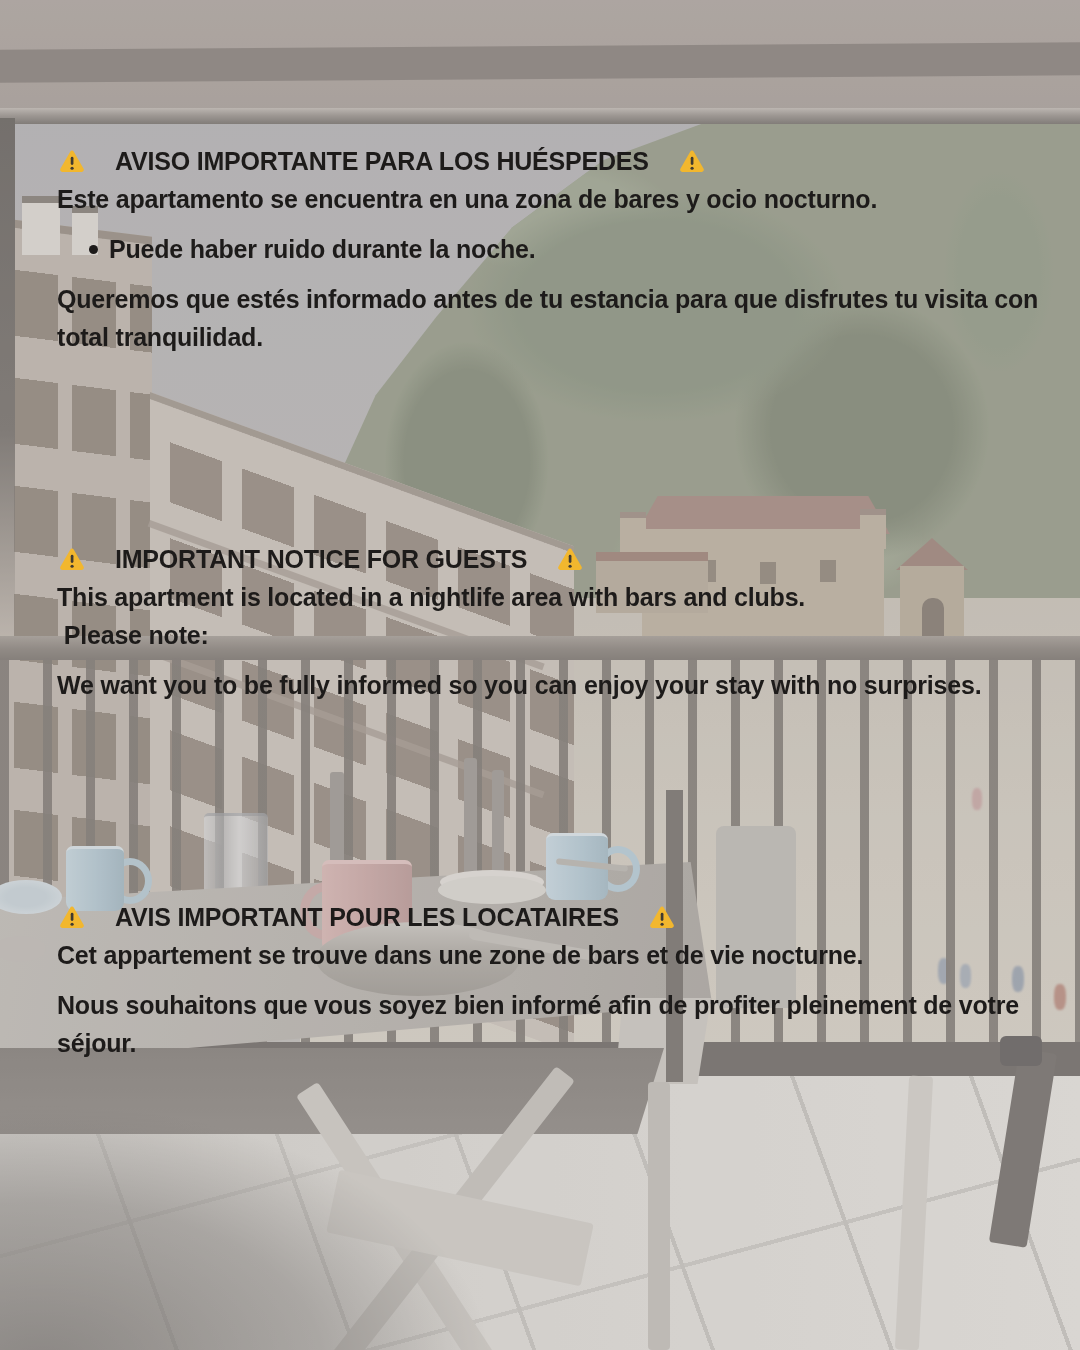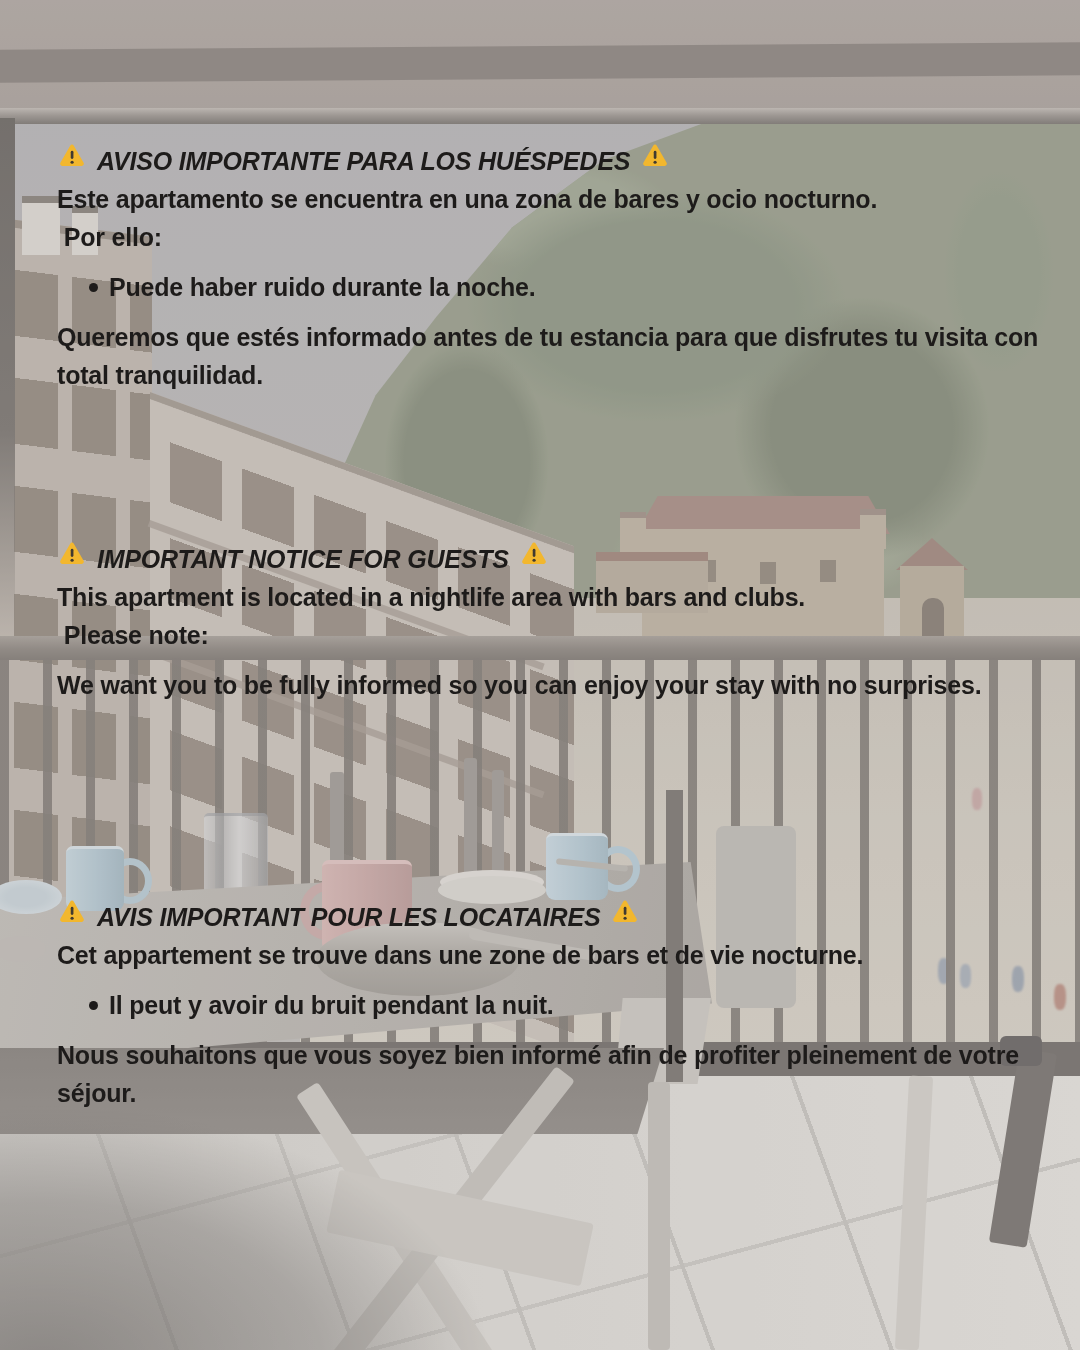--- a/index.html
+++ b/index.html
@@ -121,7 +121,7 @@
     position:absolute;left:57px;width:992px;
     color:#1d1b1a;font-weight:700;font-size:25px;line-height:38px;letter-spacing:-0.2px;
   }
-  .heading{display:flex;align-items:flex-start;gap:10px;white-space:nowrap;height:38px;font-style:italic;}
+  .heading{display:flex;align-items:center;gap:28px;white-space:nowrap;height:38px;}
   .note{white-space:pre-wrap;}
   .bullets{margin:12px;padding:0;list-style:none;}
   .bullet{position:relative;padding-left:40px;}

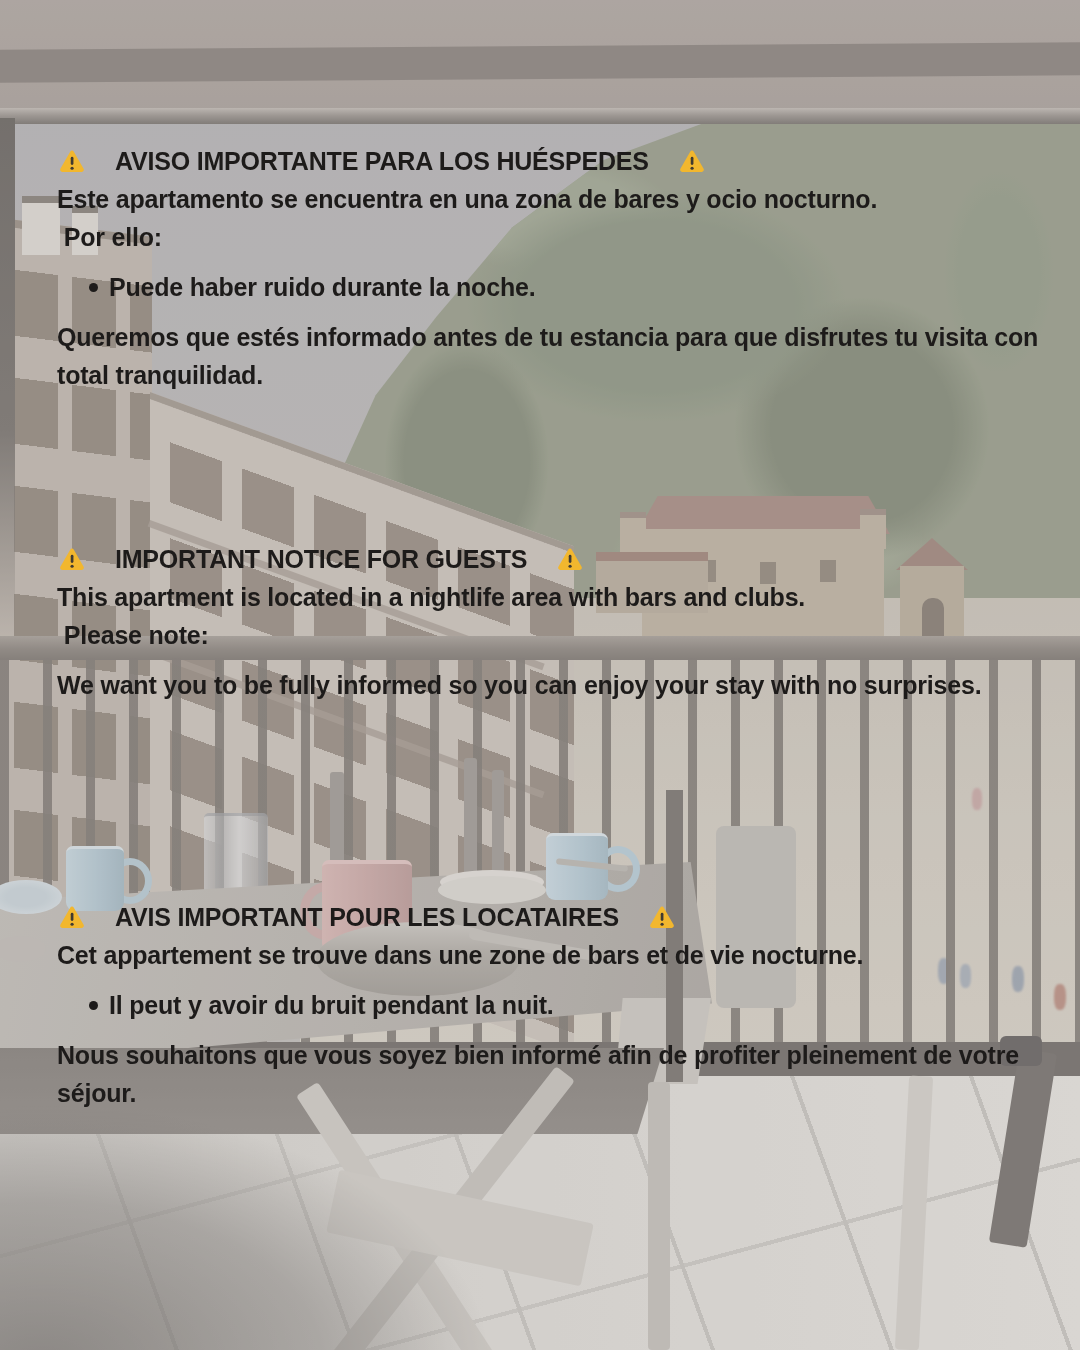--- a/index.html
+++ b/index.html
@@ -228,7 +228,6 @@
         </svg>
     </div>
     <div class="intro">Este apartamento se encuentra en una zona de bares y ocio nocturno.</div>
-    <div class="note"> Por ello:</div>
     <ul class="bullets">
       <li class="bullet">Puede haber ruido durante la noche.</li>
     </ul>

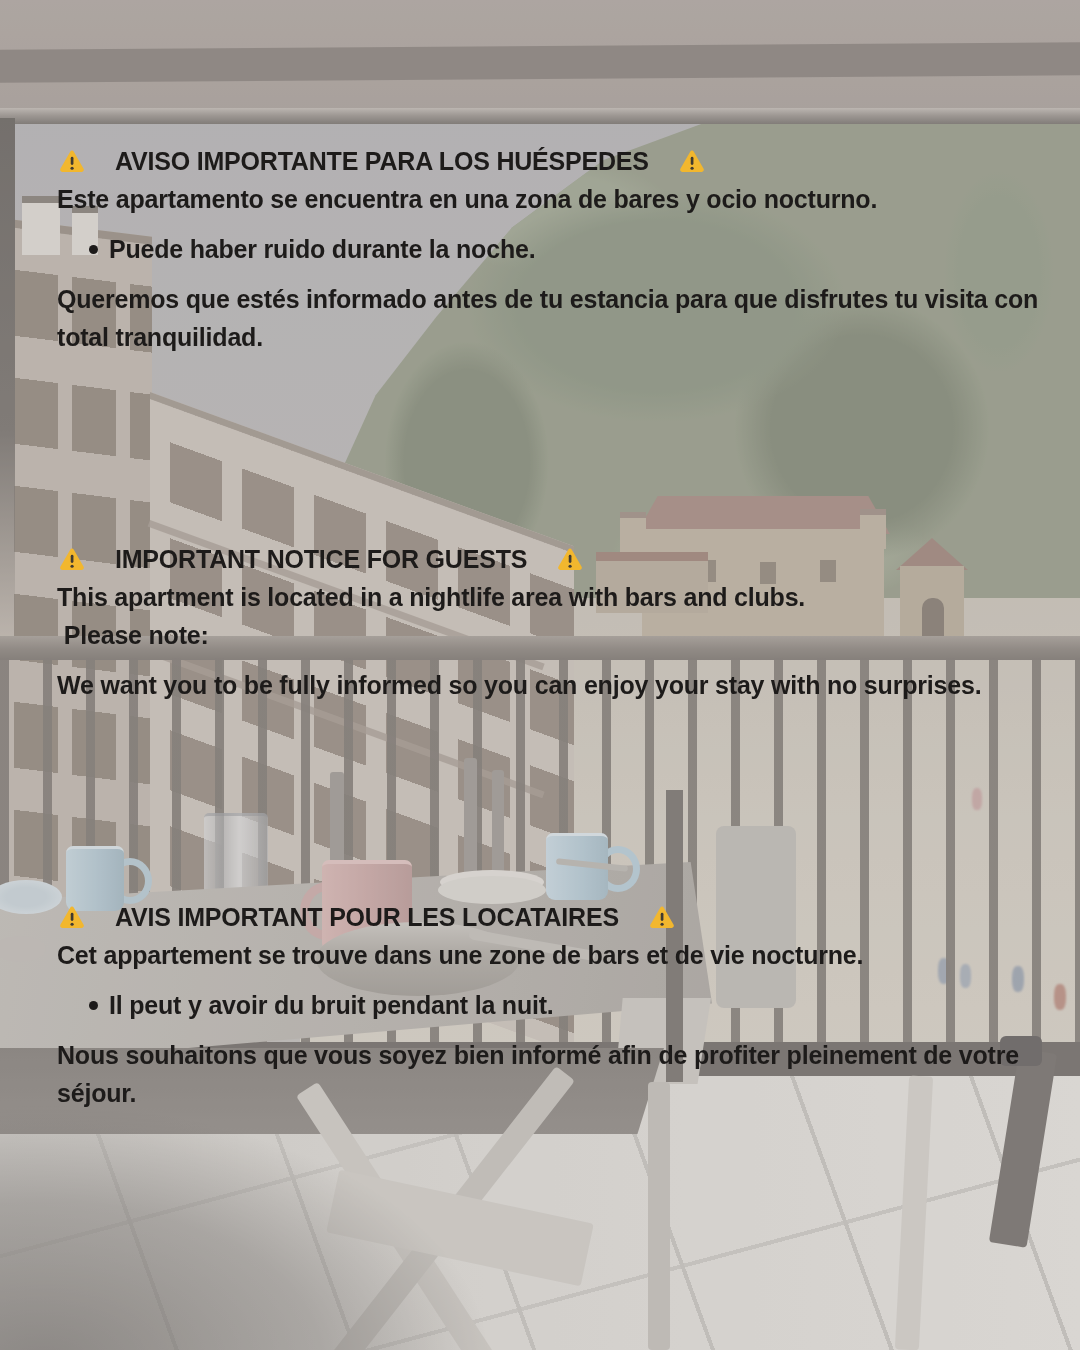--- a/index.html
+++ b/index.html
@@ -271,7 +271,6 @@
     </div>
     <div class="intro">Cet appartement se trouve dans une zone de bars et de vie nocturne.</div>
     <ul class="bullets">
-      <li class="bullet">Il peut y avoir du bruit pendant la nuit.</li>
     </ul>
     <div class="closing">Nous souhaitons que vous soyez bien informé afin de profiter pleinement de votre séjour.</div>
   </section>

